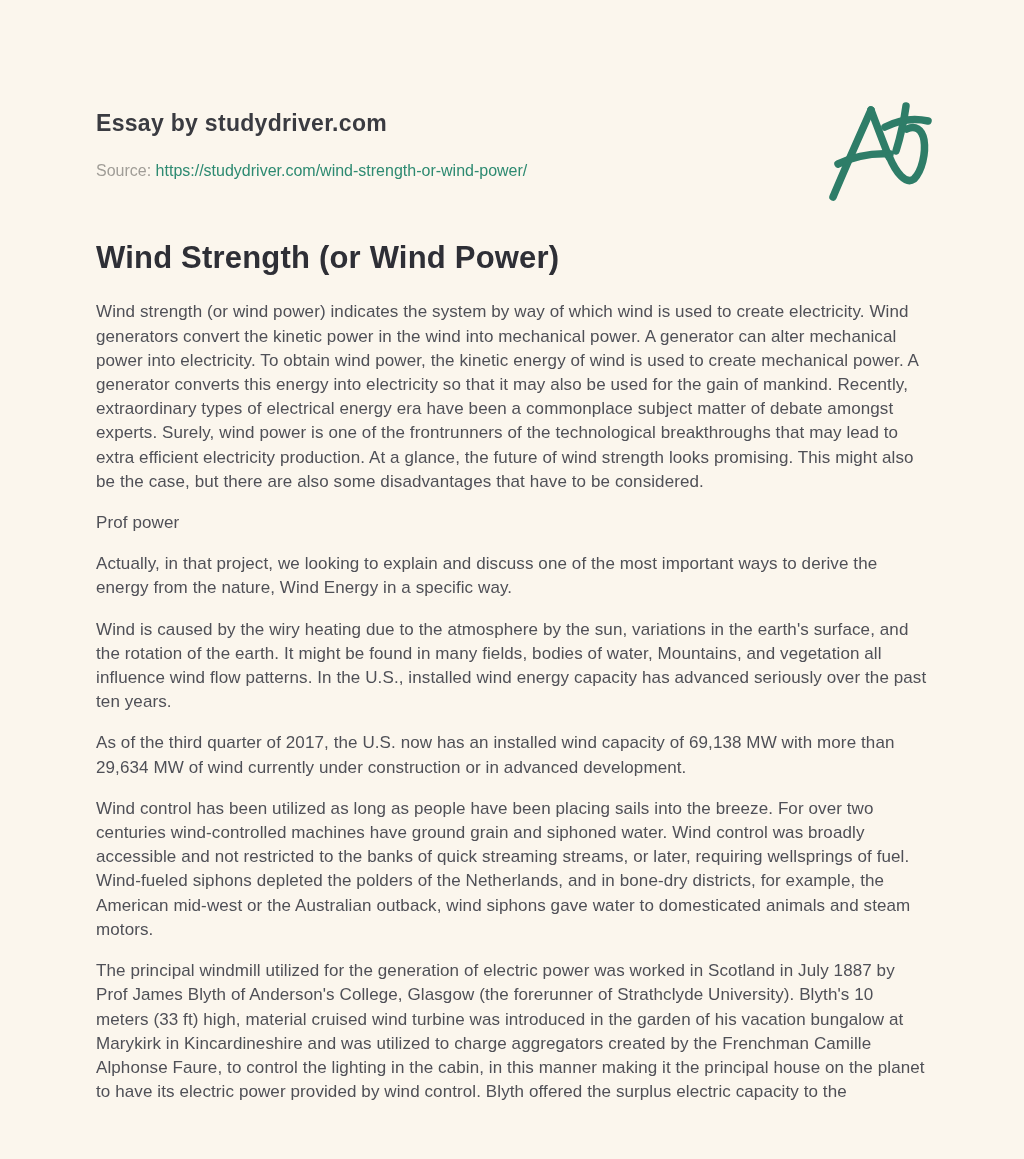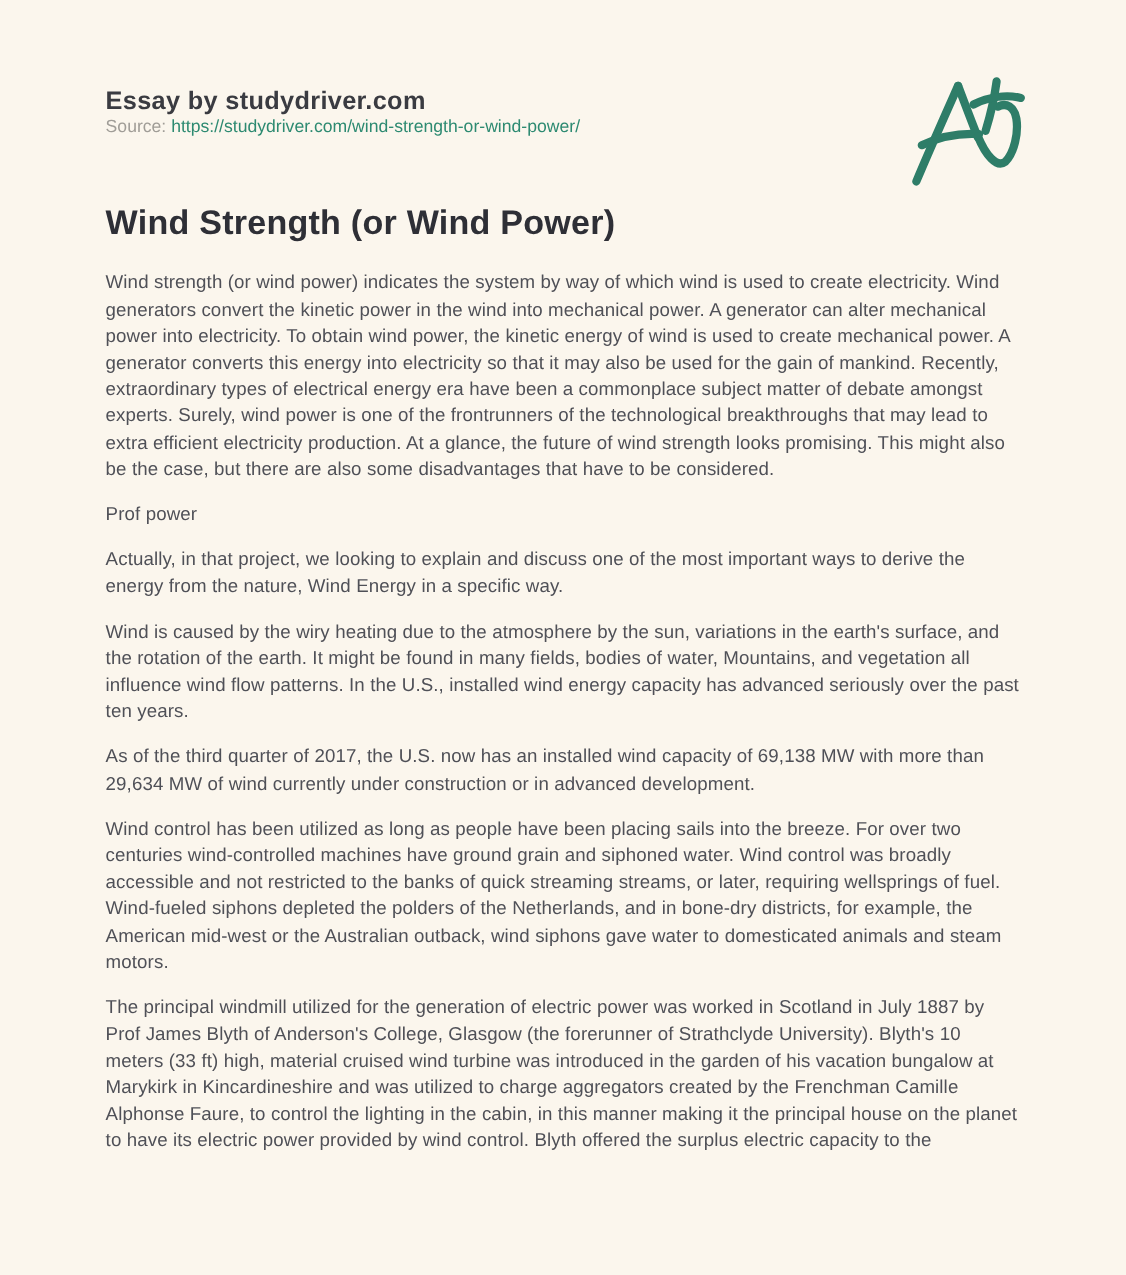--- a/index.html
+++ b/index.html
@@ -13,7 +13,7 @@
     position: relative;
     width: 1024px;
     height: 1159px;
-    padding: 78px 96px 0 96px;
+    padding: 110px 96px 0 96px;
     overflow: hidden;
     background: #fbf6ed;
   }

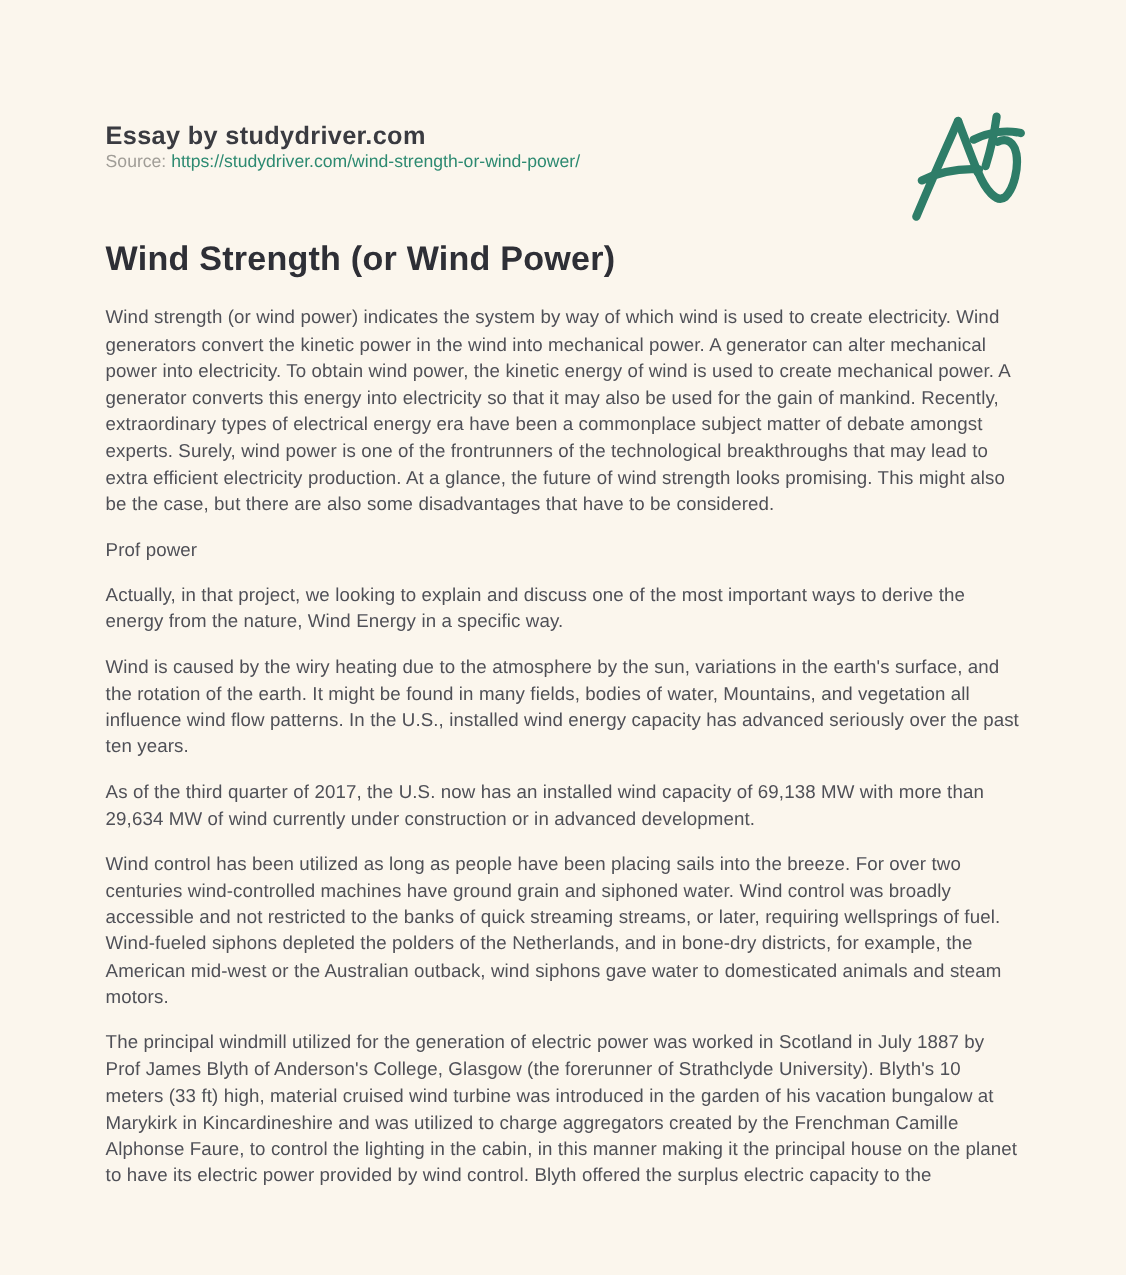--- a/index.html
+++ b/index.html
@@ -26,6 +26,7 @@
     line-height: 1.2;
   }
   .source-line {
+    margin-top: 23px;
     font-size: 16px;
     line-height: 1.2;
   }

